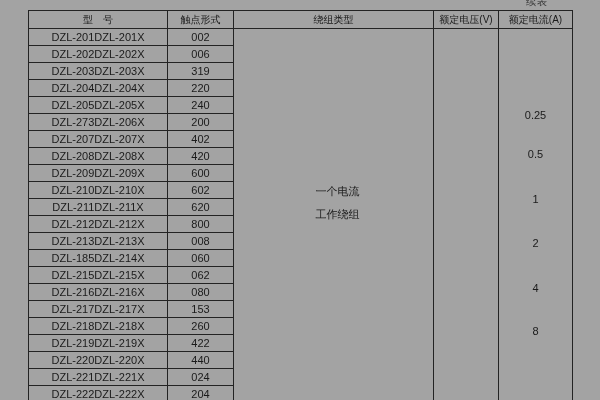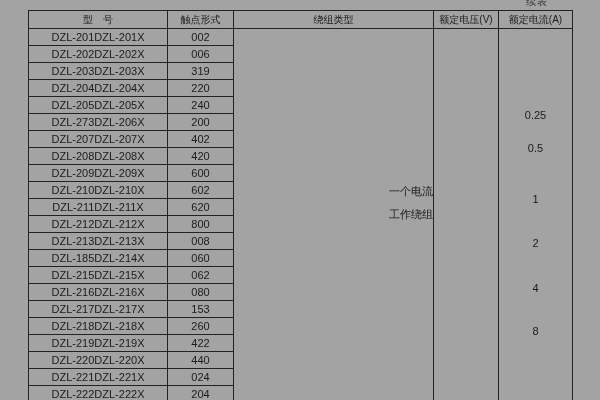--- a/index.html
+++ b/index.html
@@ -71,7 +71,7 @@
           <td rowspan="22" class="merged"></td>
           <td rowspan="22" class="merged">
             <span class="current-val" style="top: 74px; margin-top: 12px;">0.25</span>
-            <span class="current-val" style="top: 119px;">0.5</span>
+            <span class="current-val" style="top: 125px;">0.5</span>
             <span class="current-val" style="top: 170px;">1</span>
             <span class="current-val" style="top: 214px;">2</span>
             <span class="current-val" style="top: 259px;">4</span>

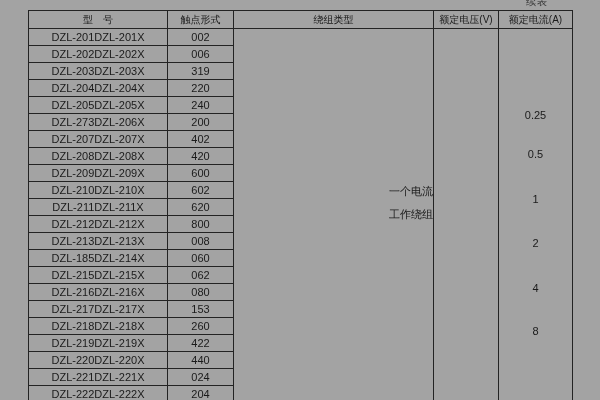--- a/index.html
+++ b/index.html
@@ -24,7 +24,7 @@
   td.model-cell .pair{display:flex;justify-content:center;gap:0;}
   td.merged{position:relative;}
   .winding-block{
-    position:absolute;left:8px;right:0;top:151px;line-height:23px;text-align:right;
+    position:absolute;left:8px;right:0;top:151px;line-height:23px;text-align:center;
   }
   .current-val{
     position:absolute;left:50%;transform:translate(-50%,-50%);line-height:14px;

